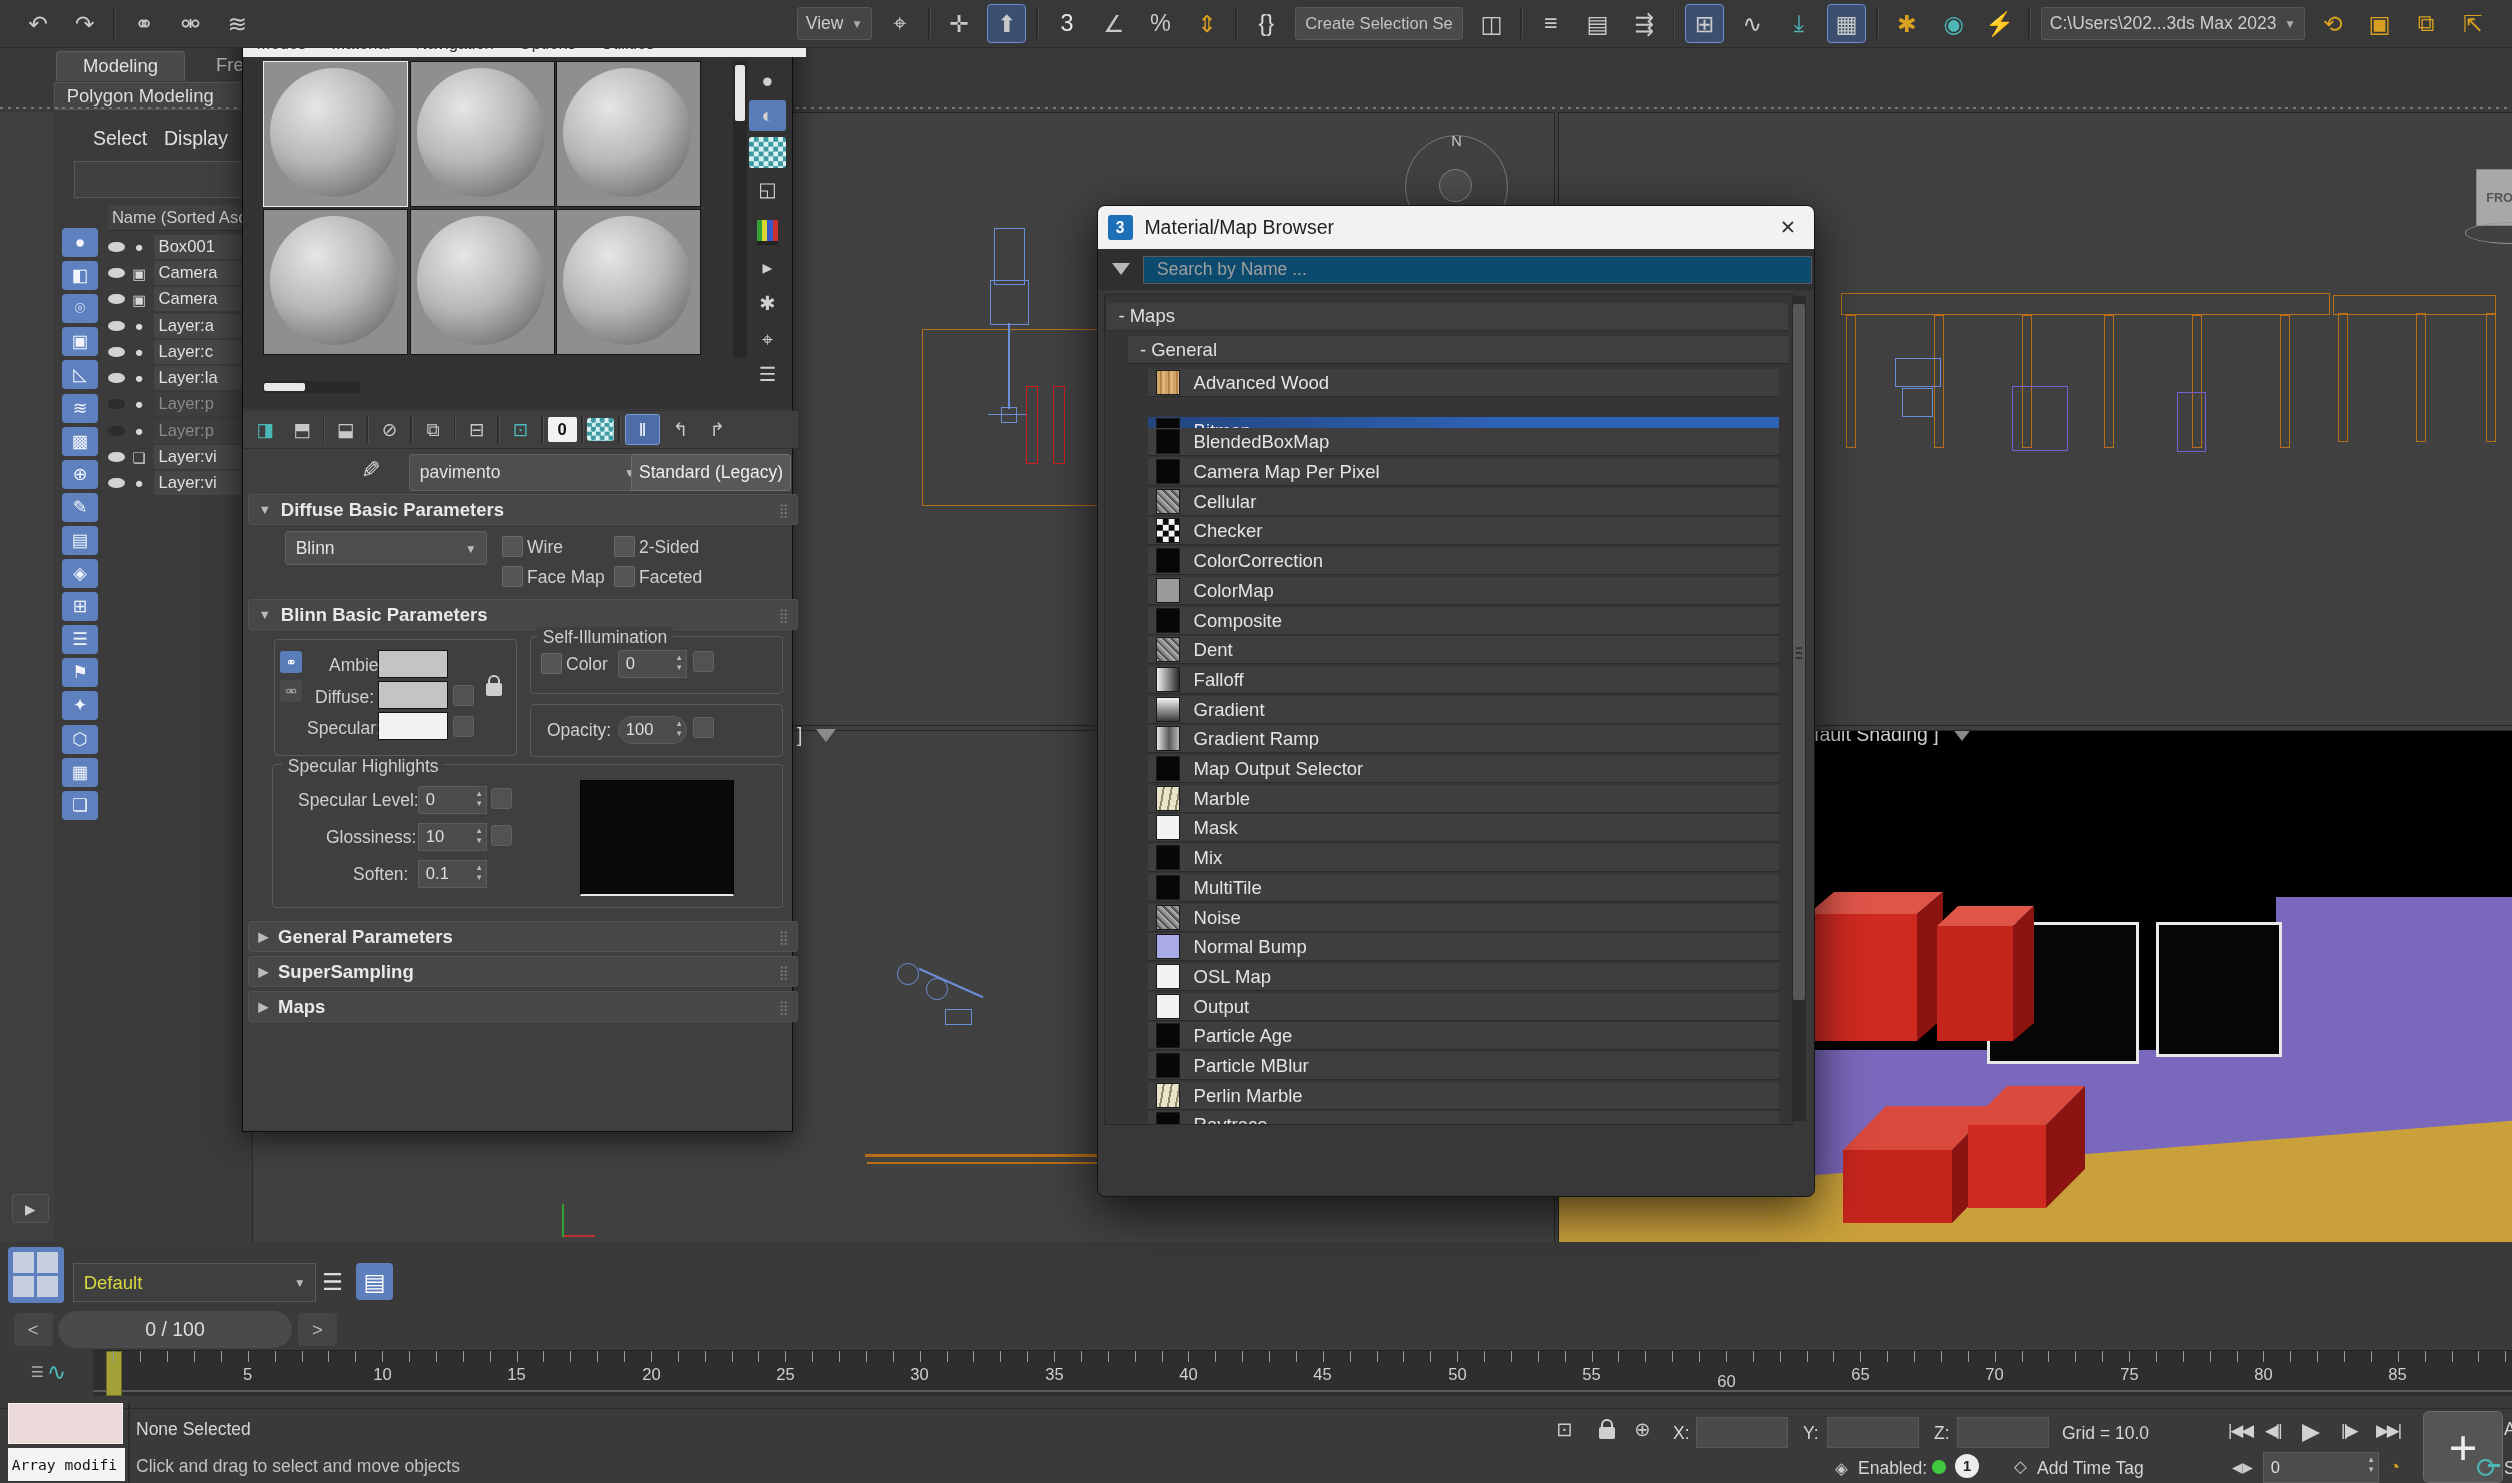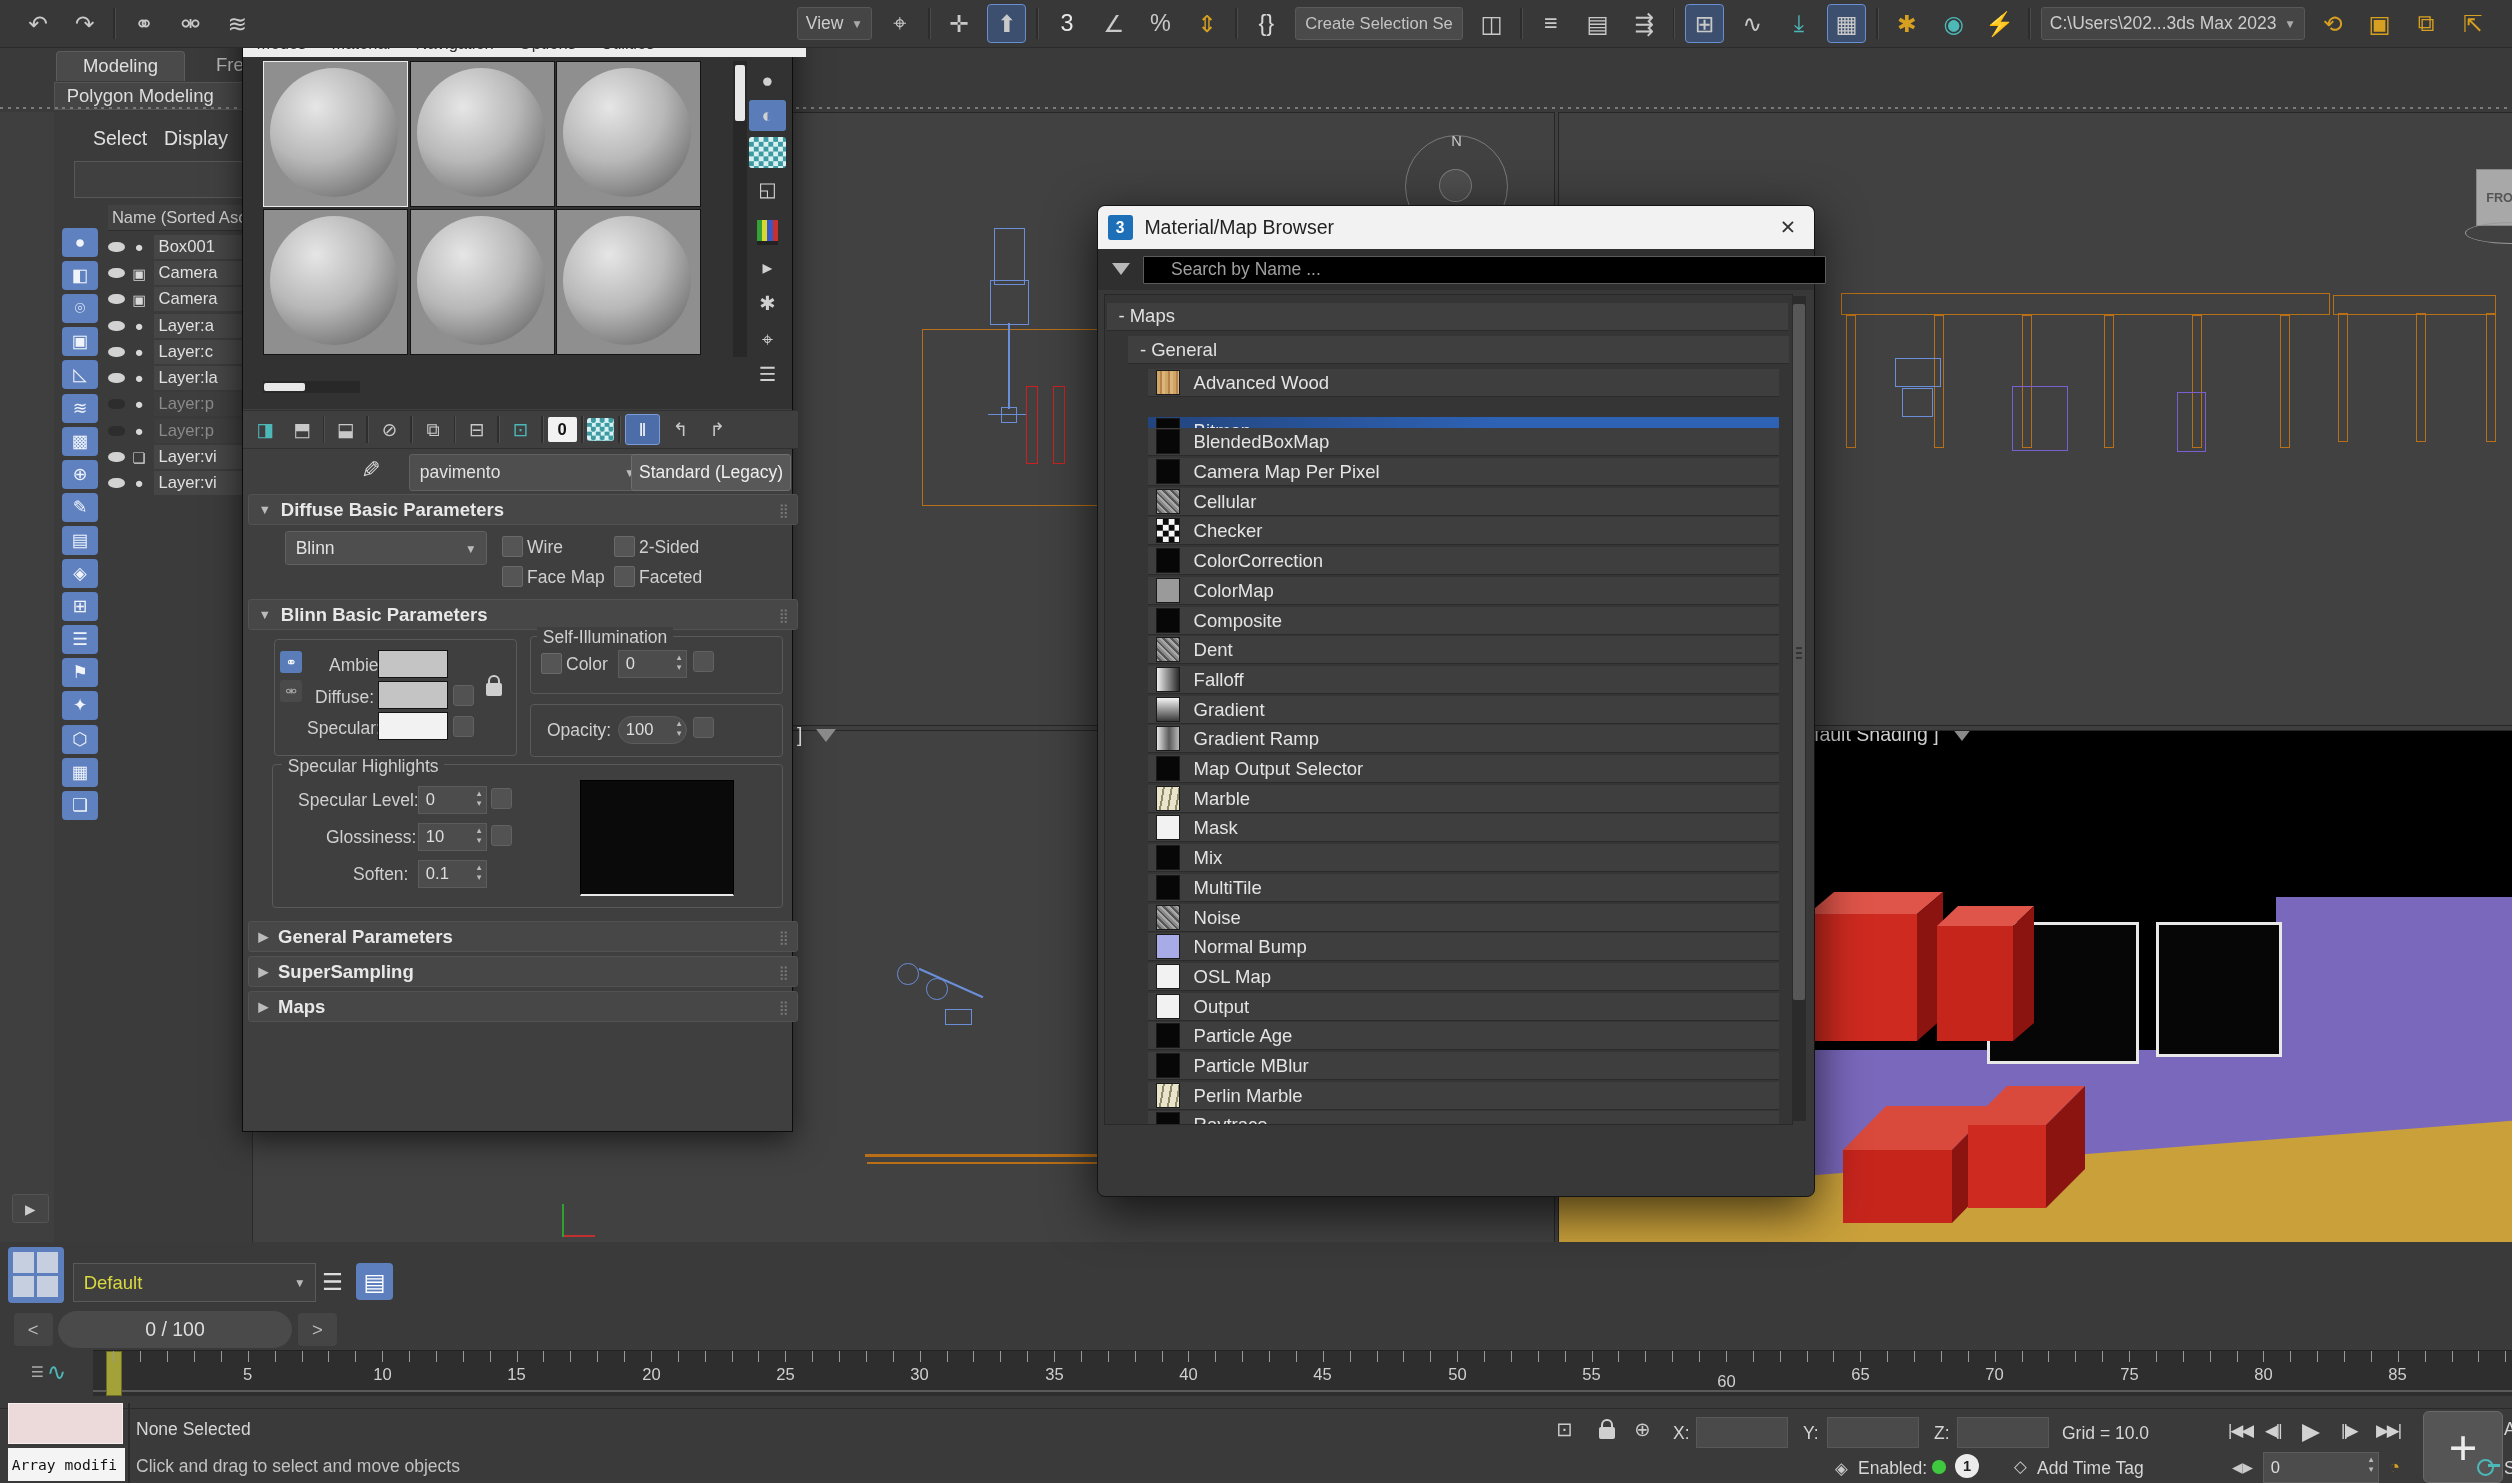--- a/index.html
+++ b/index.html
@@ -122,8 +122,8 @@
   #mb-searchrow{position:absolute;left:0;top:43px;width:100%;height:41px;background:#2f2f2f;}
   #mb-search-caret{position:absolute;left:13.6px;top:13.6px;width:0;height:0;border-left:9.7px solid transparent;
                    border-right:9.7px solid transparent;border-top:12.7px solid #b8b8b8;}
-  #mb-search{position:absolute;left:45px;top:6.8px;width:654px;height:26px;background:#000000;border:1px solid #5c5c5c;
-             border-radius:1px;display:flex;align-items:center;padding-left:27px;font-size:17.5px;color:#9f9f9f;}
+  #mb-search{position:absolute;left:45px;top:6.8px;width:654px;height:26px;background:#0c4a6e;border:1px solid #5c5c5c;
+             border-radius:1px;display:flex;align-items:center;padding-left:13px;font-size:17.5px;color:#9f9f9f;}
   #mb-list{position:absolute;left:5.8px;top:88px;width:687px;height:829px;background:#353535;border:1px solid #282828;overflow:hidden;}
   .mb-group{position:absolute;height:27px;background:#3f3f3f;display:flex;align-items:center;padding-left:11.7px;
             font-size:18.5px;color:#e0e0e0;border-bottom:1px solid #2b2b2b;}

